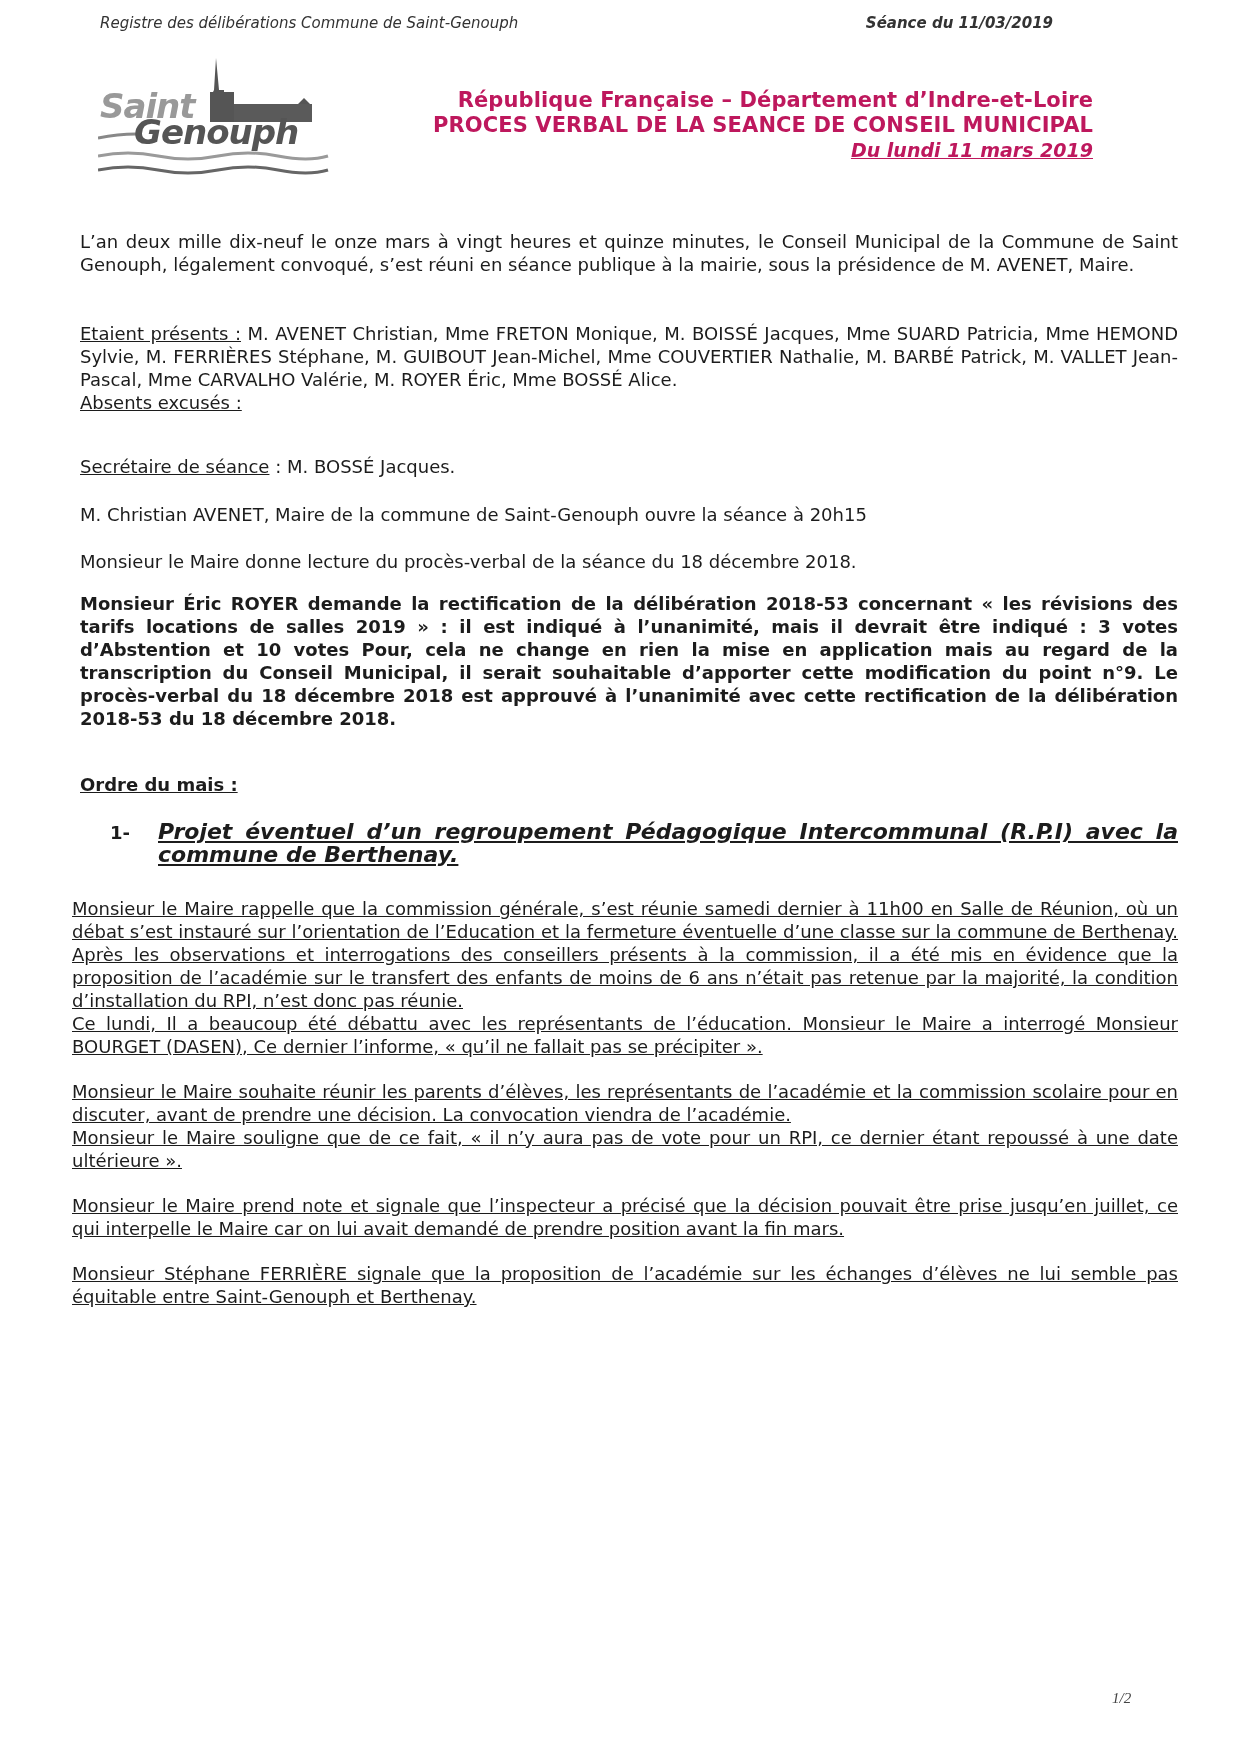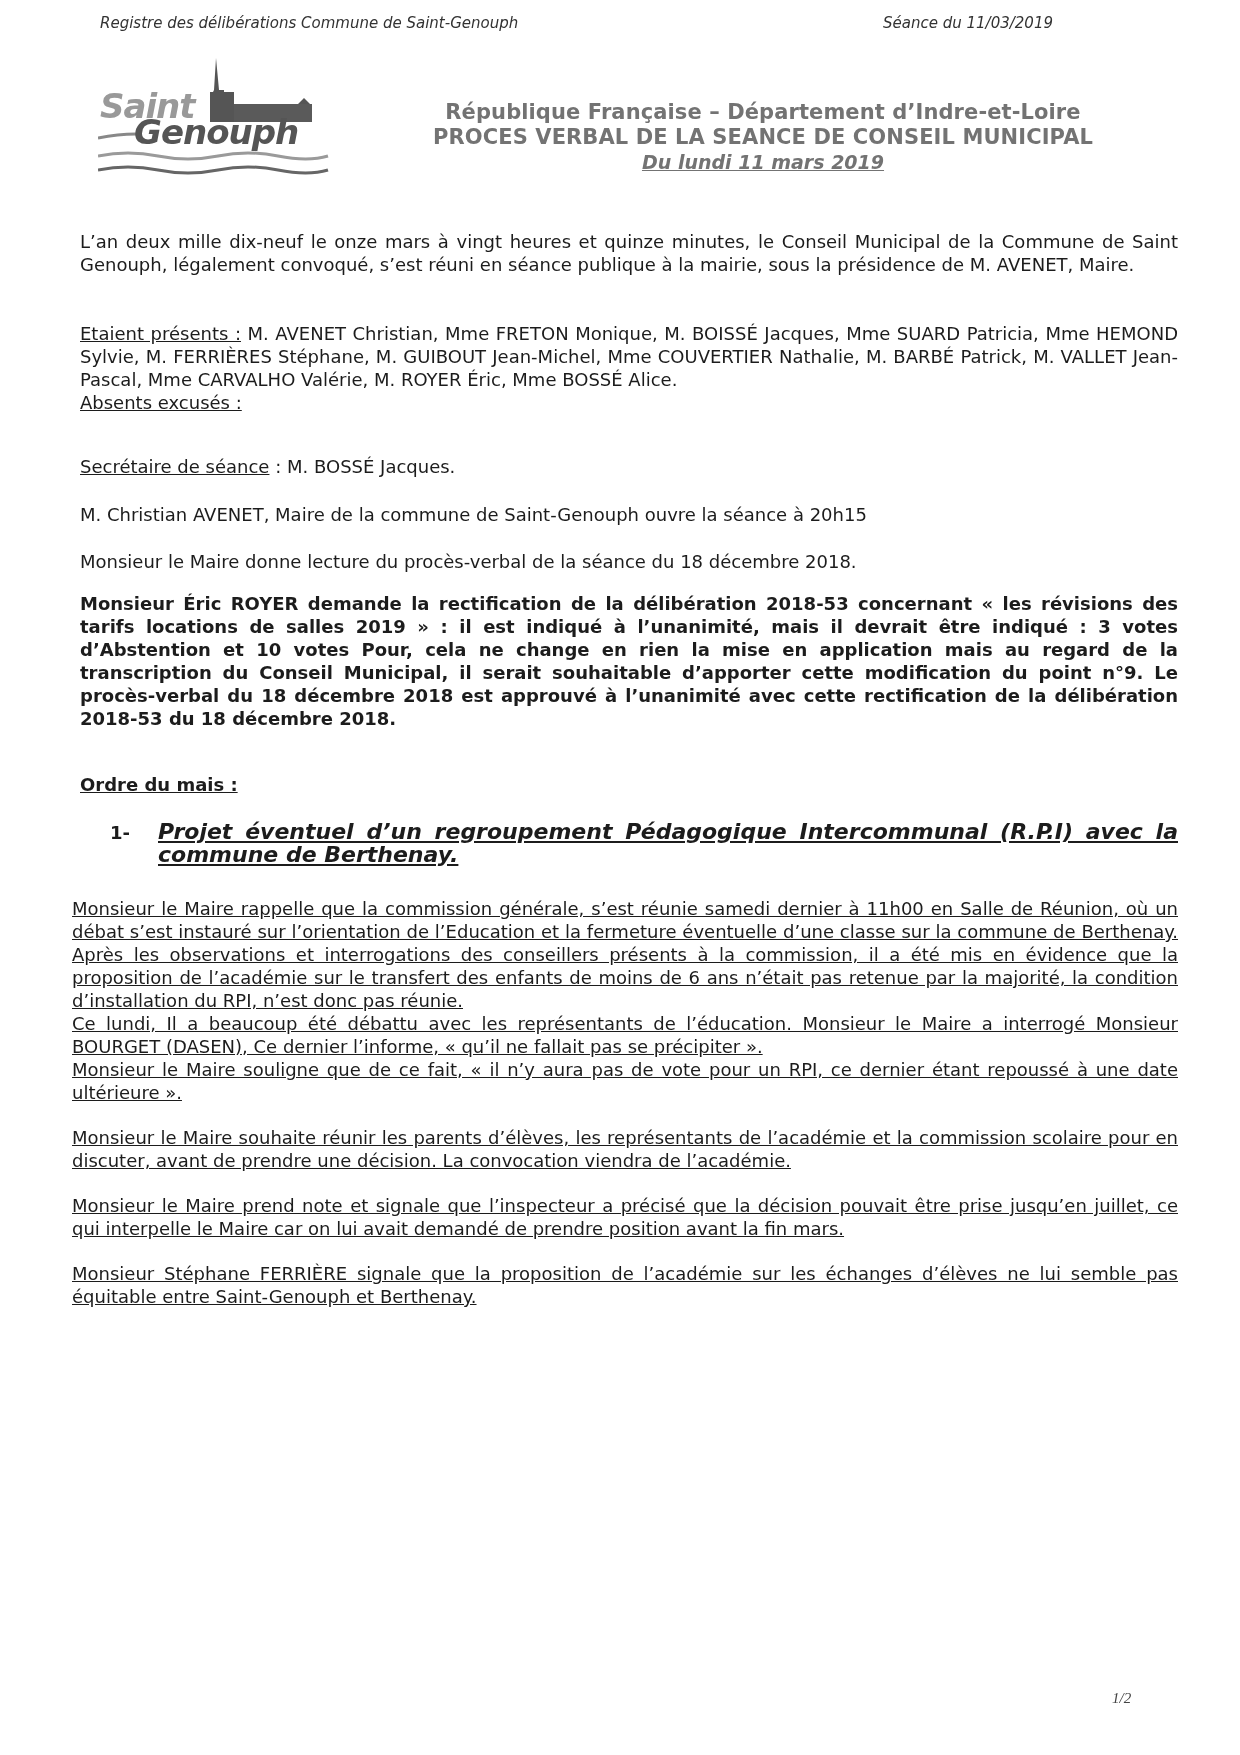--- a/index.html
+++ b/index.html
@@ -8,7 +8,7 @@
   .sans { font-family:"DejaVu Sans", "Liberation Sans", sans-serif; }
   .running { position:absolute; top:14px; font-style:italic; font-size:15px; color:#333; }
   .run-left { left:100px; }
-  .run-right { right:100px; }
+  .run-right { right:100px;font-weight:bold; }
   .logo { position:absolute; left:98px; top:58px; width:235px; height:125px; }
   .hdr { position:absolute; right:60px; top:100px; text-align:center; font-weight:bold; color:#737373; }
   .hdr .l1, .hdr .l2 { font-size:21px; line-height:25px; letter-spacing:0.1px; }

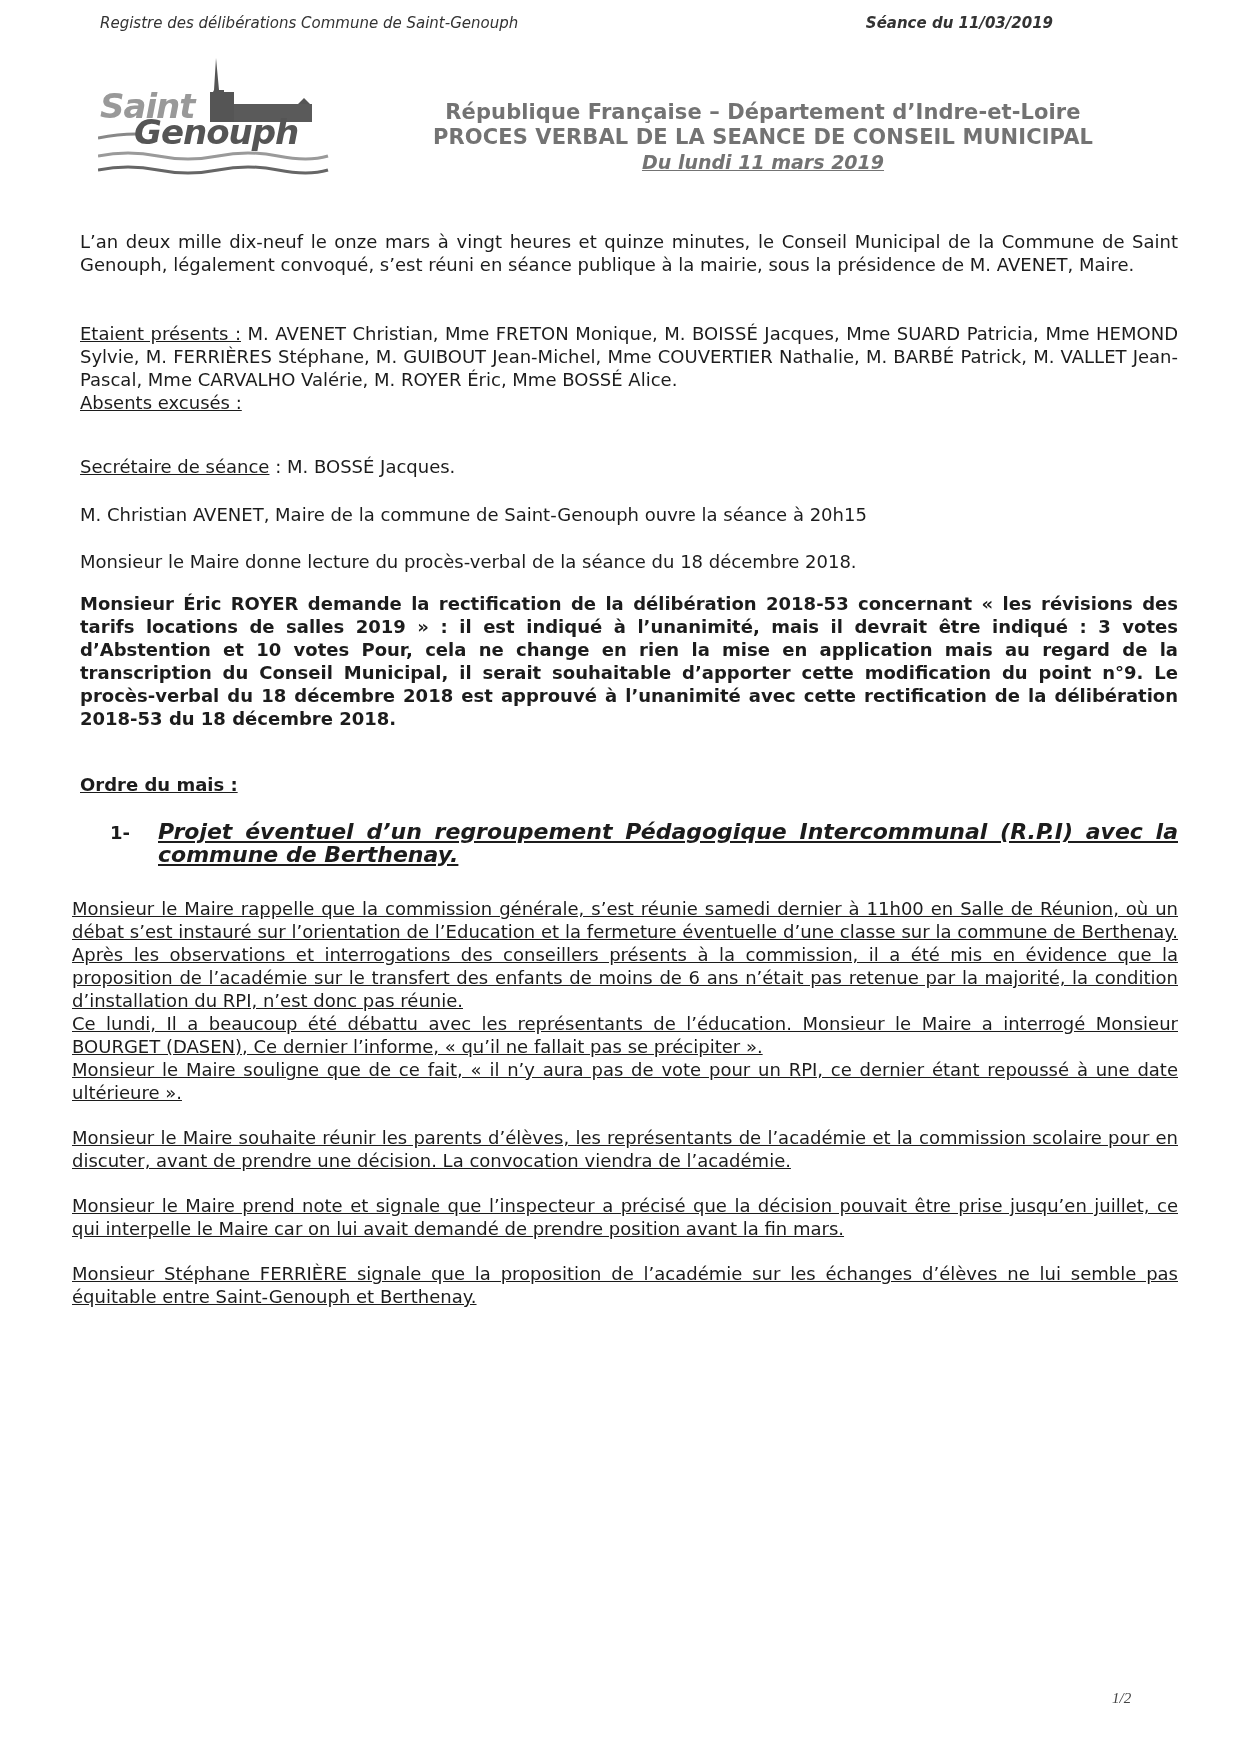--- a/index.html
+++ b/index.html
@@ -10,7 +10,7 @@
   .run-left { left:100px; }
   .run-right { right:100px;font-weight:bold; }
   .logo { position:absolute; left:98px; top:58px; width:235px; height:125px; }
-  .hdr { position:absolute; right:60px; top:100px; text-align:center; font-weight:bold; color:#737373; }
+  .hdr { position:absolute; right:60px; top:88px; text-align:right; font-weight:bold; color:#be185d; }
   .hdr .l1, .hdr .l2 { font-size:21px; line-height:25px; letter-spacing:0.1px; }
   .hdr .l3 { font-size:19px; line-height:24px; font-style:italic; text-decoration:underline; margin-top:0; }
   .body { position:absolute; left:80px; width:1098px; font-size:18px; line-height:23px; text-align:justify; }

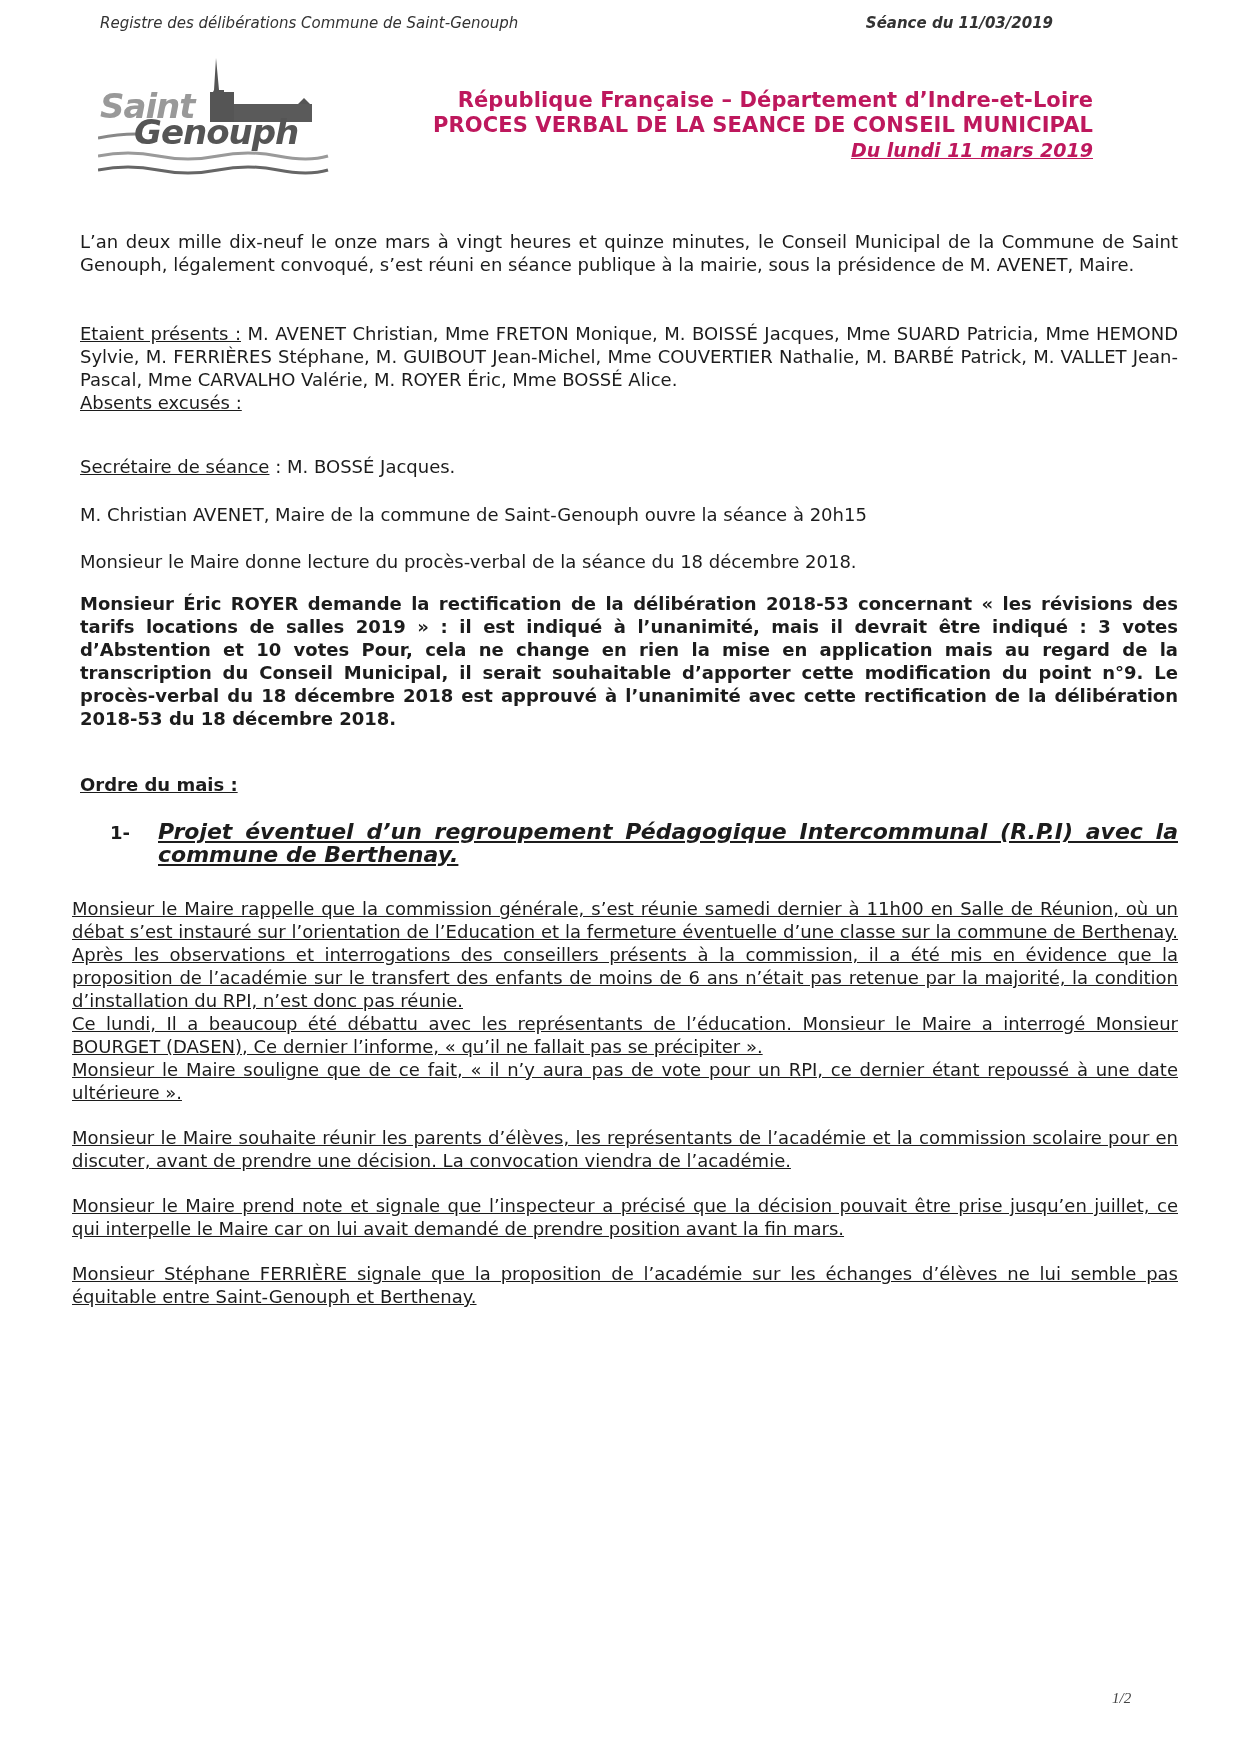--- a/index.html
+++ b/index.html
@@ -90,8 +90,8 @@
   <div class="body sans" style="top:897px; left:72px; width:1106px;text-decoration:underline;">
     <p class="p">Monsieur le Maire rappelle que la commission générale, s’est réunie samedi dernier à 11h00 en Salle de Réunion, où un débat s’est instauré sur l’orientation de l’Education et la fermeture éventuelle d’une classe sur la commune de Berthenay. Après les observations et interrogations des conseillers présents à la commission, il a été mis en évidence que la proposition de l’académie sur le transfert des enfants de moins de 6 ans n’était pas retenue par la majorité, la condition d’installation du RPI, n’est donc pas réunie.</p>
     <p class="p">Ce lundi, Il a beaucoup été débattu avec les représentants de l’éducation. Monsieur le Maire a interrogé Monsieur BOURGET (DASEN), Ce dernier l’informe, « qu’il ne fallait pas se précipiter ».</p>
+    <p class="p" style="margin-top:22px;">Monsieur le Maire souhaite réunir les parents d’élèves, les représentants de l’académie et la commission scolaire pour en discuter, avant de prendre une décision. La convocation viendra de l’académie.</p>
     <p class="p">Monsieur le Maire souligne que de ce fait, « il n’y aura pas de vote pour un RPI, ce dernier étant repoussé à une date ultérieure ».</p>
-    <p class="p" style="margin-top:22px;">Monsieur le Maire souhaite réunir les parents d’élèves, les représentants de l’académie et la commission scolaire pour en discuter, avant de prendre une décision. La convocation viendra de l’académie.</p>
     <p class="p" style="margin-top:22px;">Monsieur le Maire prend note et signale que l’inspecteur a précisé que la décision pouvait être prise jusqu’en juillet, ce qui interpelle le Maire car on lui avait demandé de prendre position avant la fin mars.</p>
     <p class="p" style="margin-top:22px;">Monsieur Stéphane FERRIÈRE signale que la proposition de l’académie sur les échanges d’élèves ne lui semble pas équitable entre Saint-Genouph et Berthenay.</p>
   </div>

